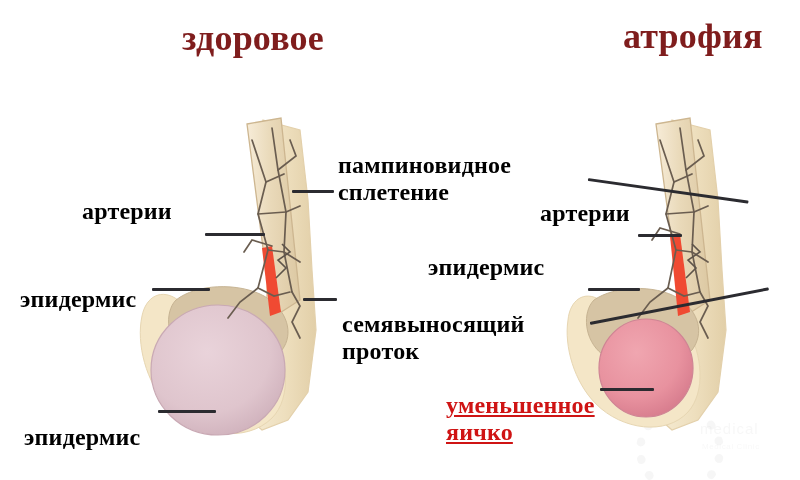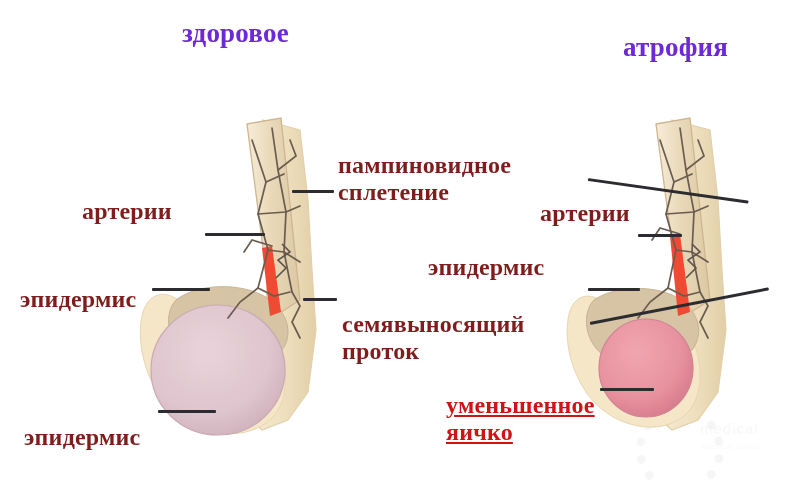--- a/index.html
+++ b/index.html
@@ -28,8 +28,8 @@
     letter-spacing: .2px;
   }
   .title {
-    font-size: 27px;
-    color: #6d28d9;
+    font-size: 36px;
+    color: #7f1d1d;
   }
   .anno {
     font-size: 24px;

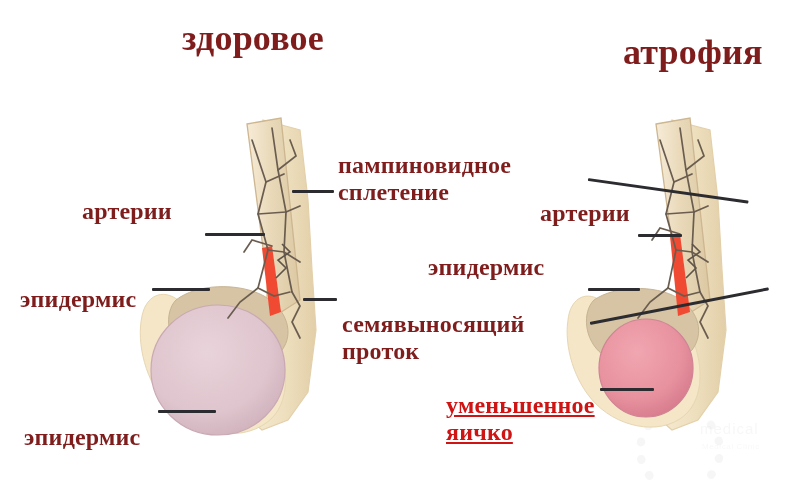--- a/index.html
+++ b/index.html
@@ -83,7 +83,7 @@
 
   <div class="label title" style="left:182px; top:18px;">здоровое</div>
 
-  <div class="label title" style="left:623px; top:32px;">атрофия</div>
+  <div class="label title" style="left:623px; top:16px;">атрофия</div>
 
   <div class="watermark" style="left:636px; top:406px;">
     <div class="wm-ring"></div>

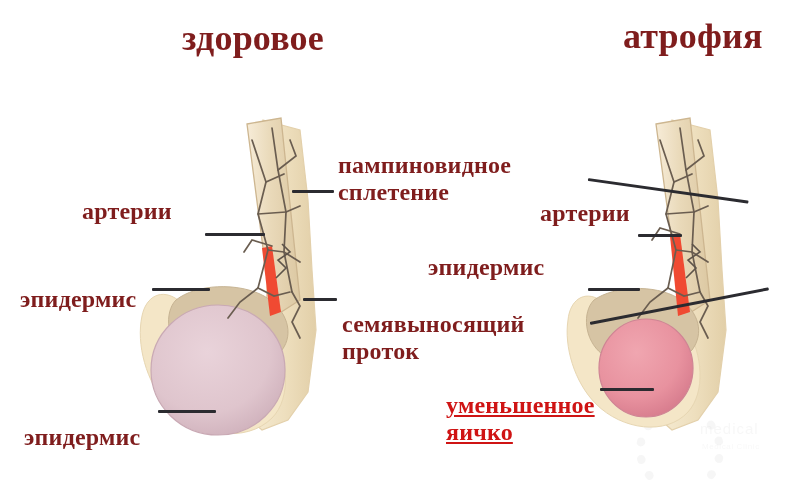--- a/index.html
+++ b/index.html
@@ -22,7 +22,7 @@
     position: absolute;
     font-family: "Liberation Serif", "DejaVu Serif", serif;
     font-weight: bold;
-    color: #7f1d1d;
+    color: #000000;
     line-height: 1.14;
     white-space: pre-line;
     letter-spacing: .2px;

